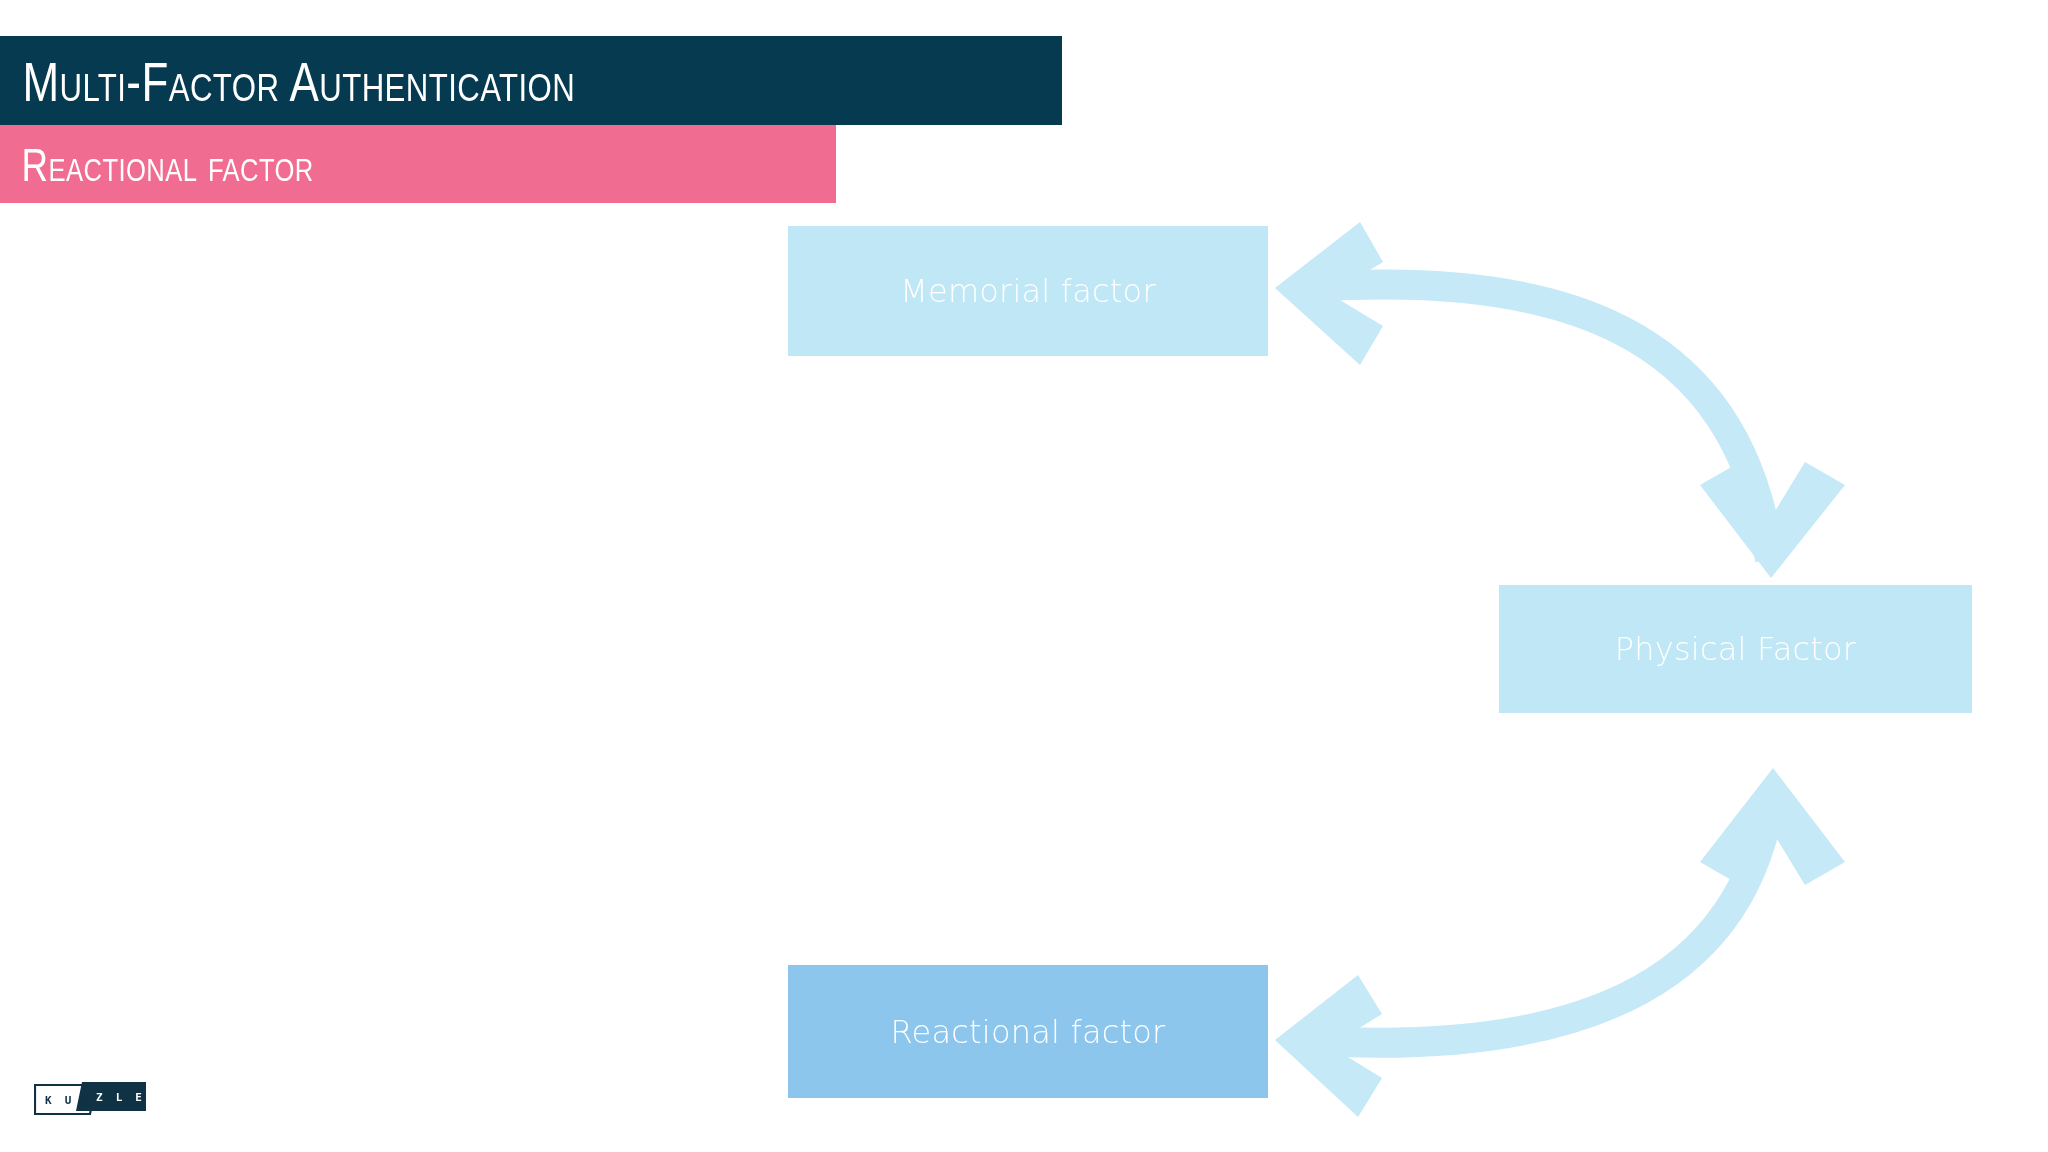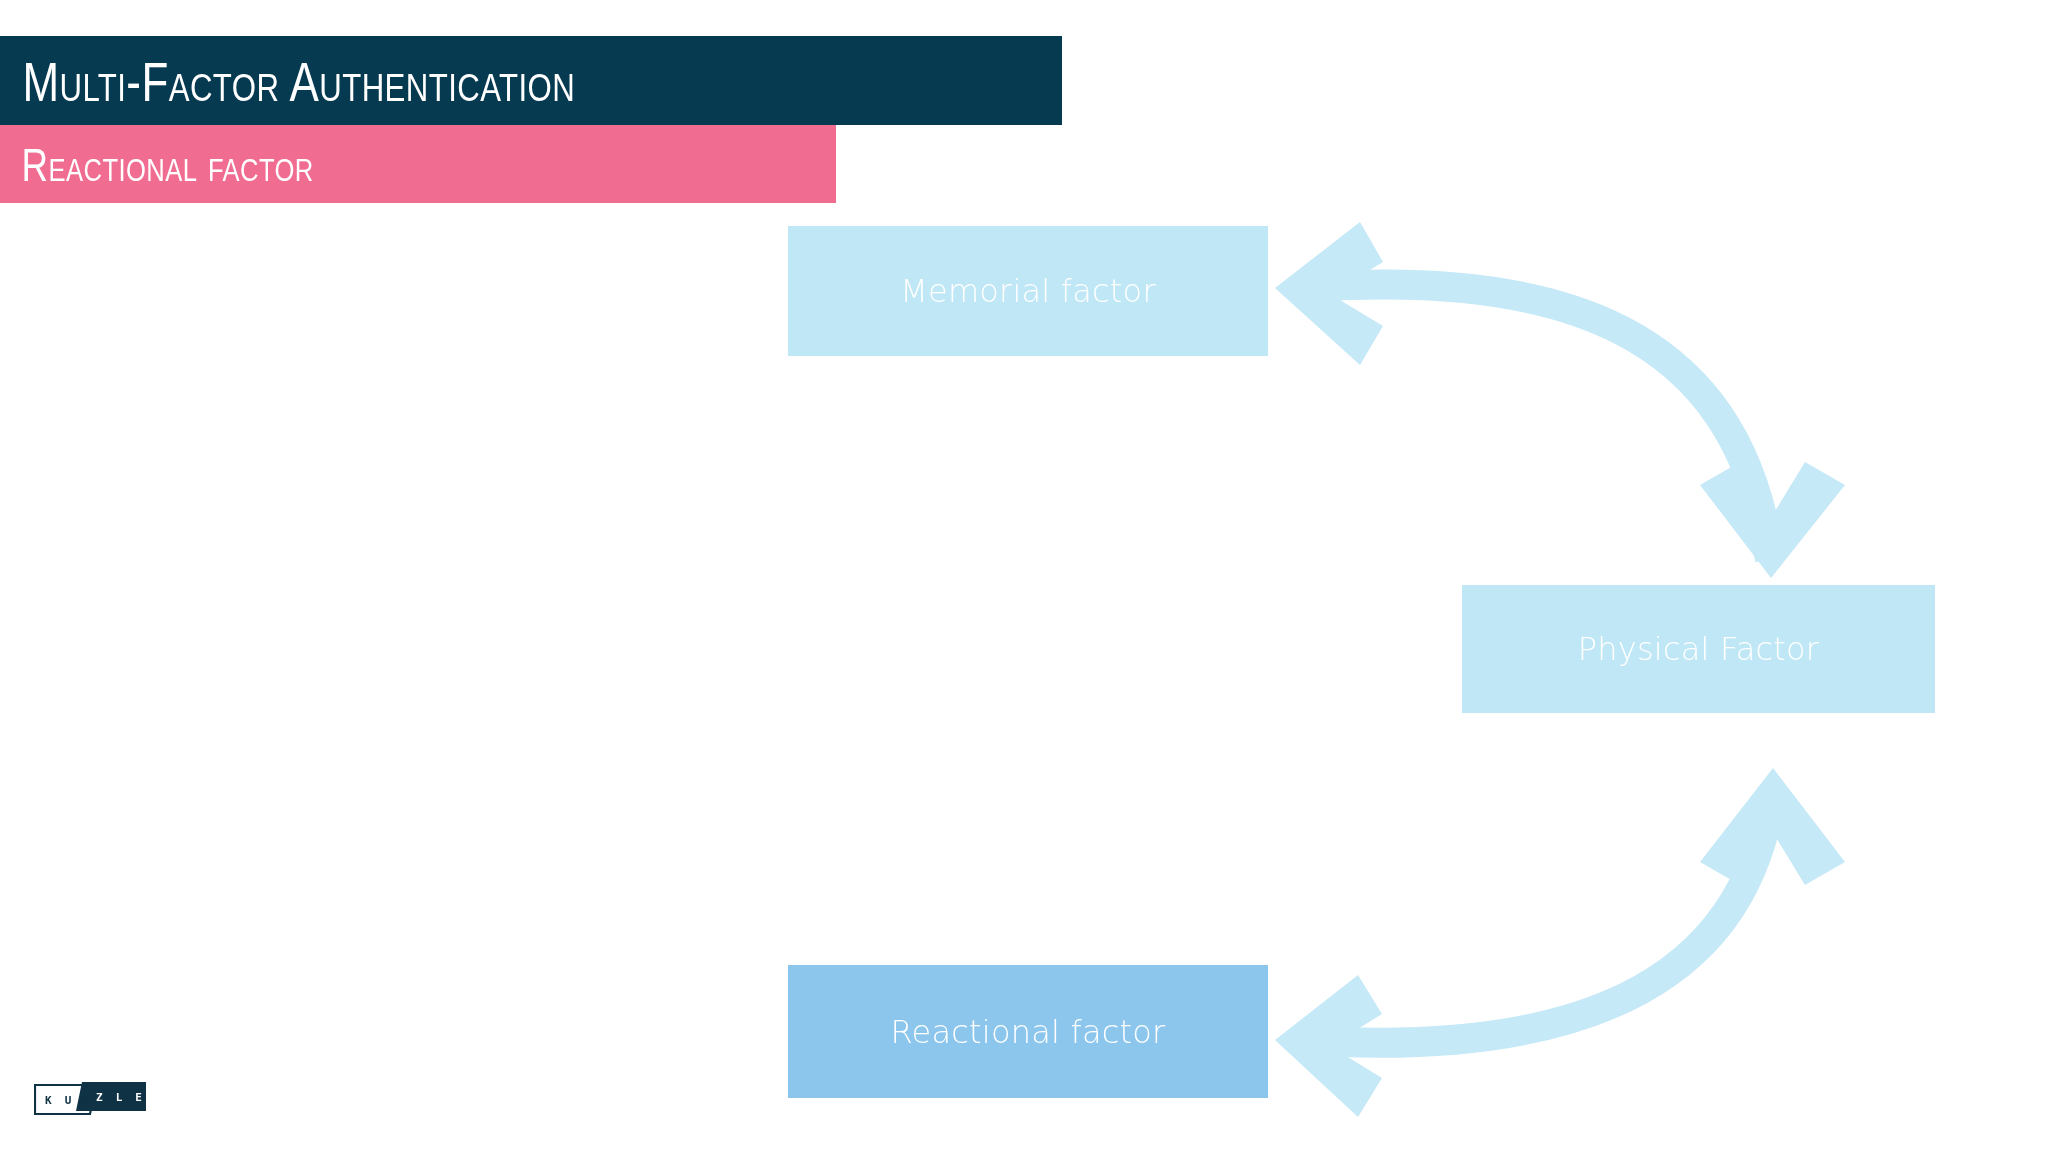--- a/index.html
+++ b/index.html
@@ -105,7 +105,7 @@
     background: #c0e7f5;
   }
   #box-physical {
-    left: 1462px;
+    left: 1499px;
     top: 585px;
     width: 473px;
     height: 128px;

